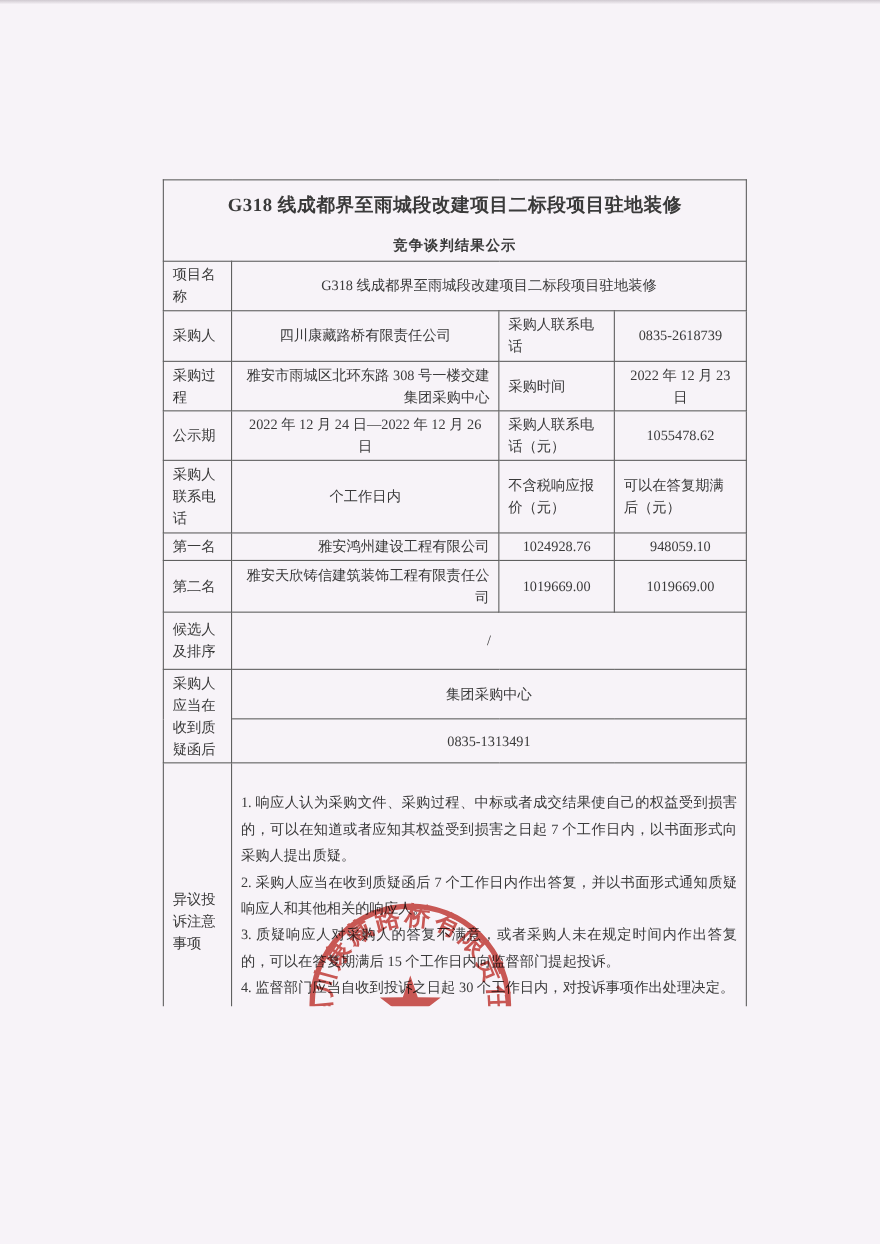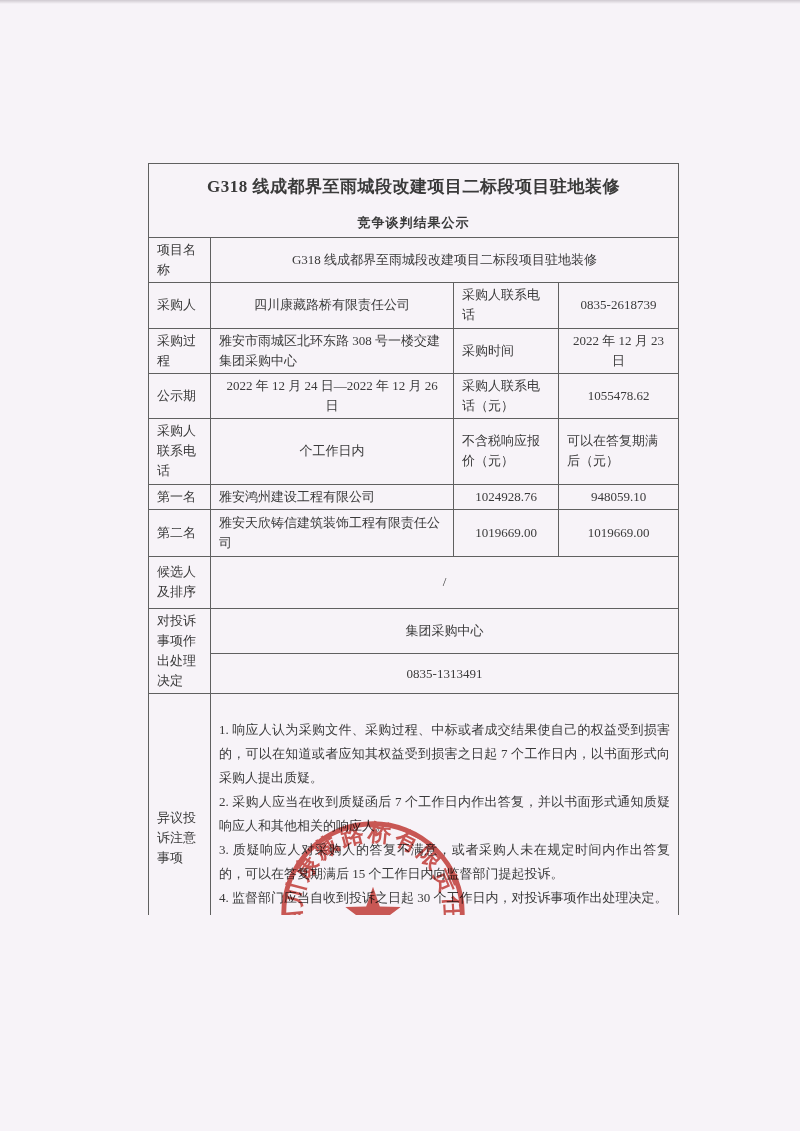--- a/index.html
+++ b/index.html
@@ -30,7 +30,7 @@
   }
   td.lbl{text-align:left;padding:2px 5px;}
   .center{text-align:center;}
-  .left{text-align:left;}
+  .left{text-align:right;}
   .title-cell{padding:6px 10px 4px;}
   .t1{font-size:17px;font-weight:bold;text-align:center;letter-spacing:.5px;margin-top:6px;}
   .t2{font-size:13px;font-weight:bold;text-align:center;letter-spacing:1px;margin-top:13px;}

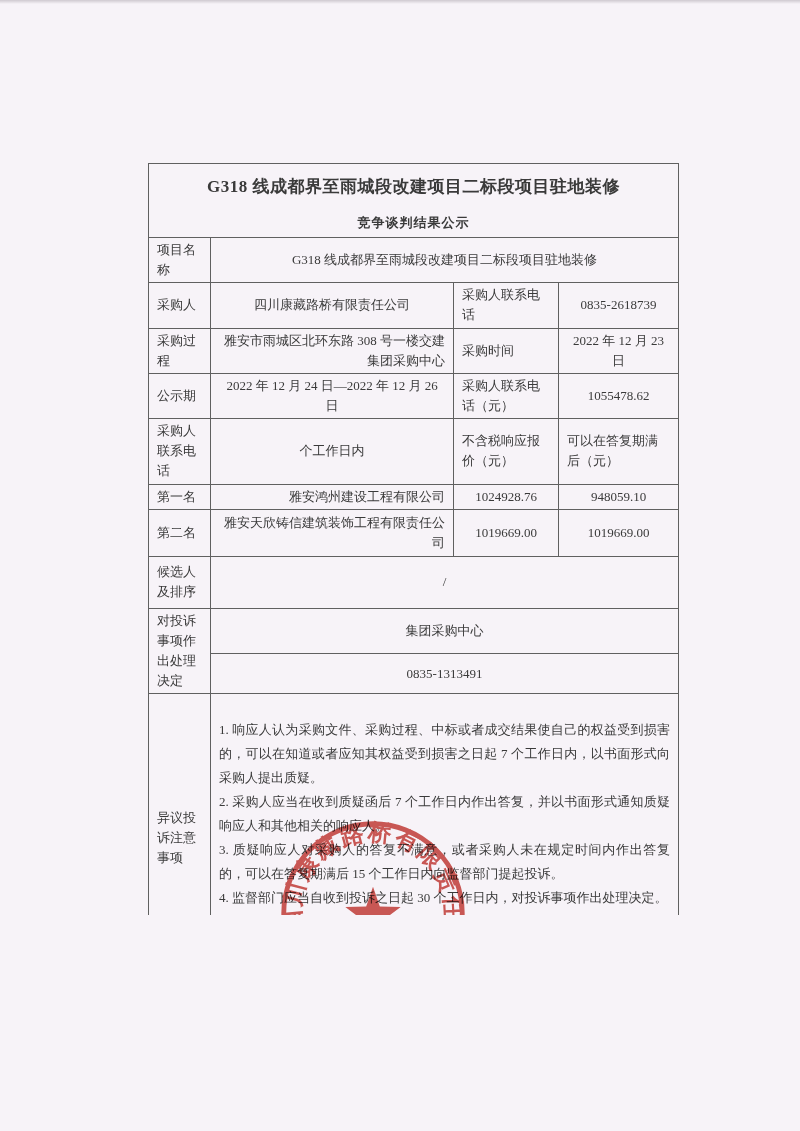--- a/index.html
+++ b/index.html
@@ -127,7 +127,7 @@
     </tr>
 
     <tr style="height:40px">
-      <td class="lbl" rowspan="2">对投诉事项作出处理决定</td>
+      <td class="lbl" rowspan="2">采购人应当在收到质疑函后</td>
       <td colspan="3" class="center">集团采购中心</td>
     </tr>
     <tr style="height:35px">

